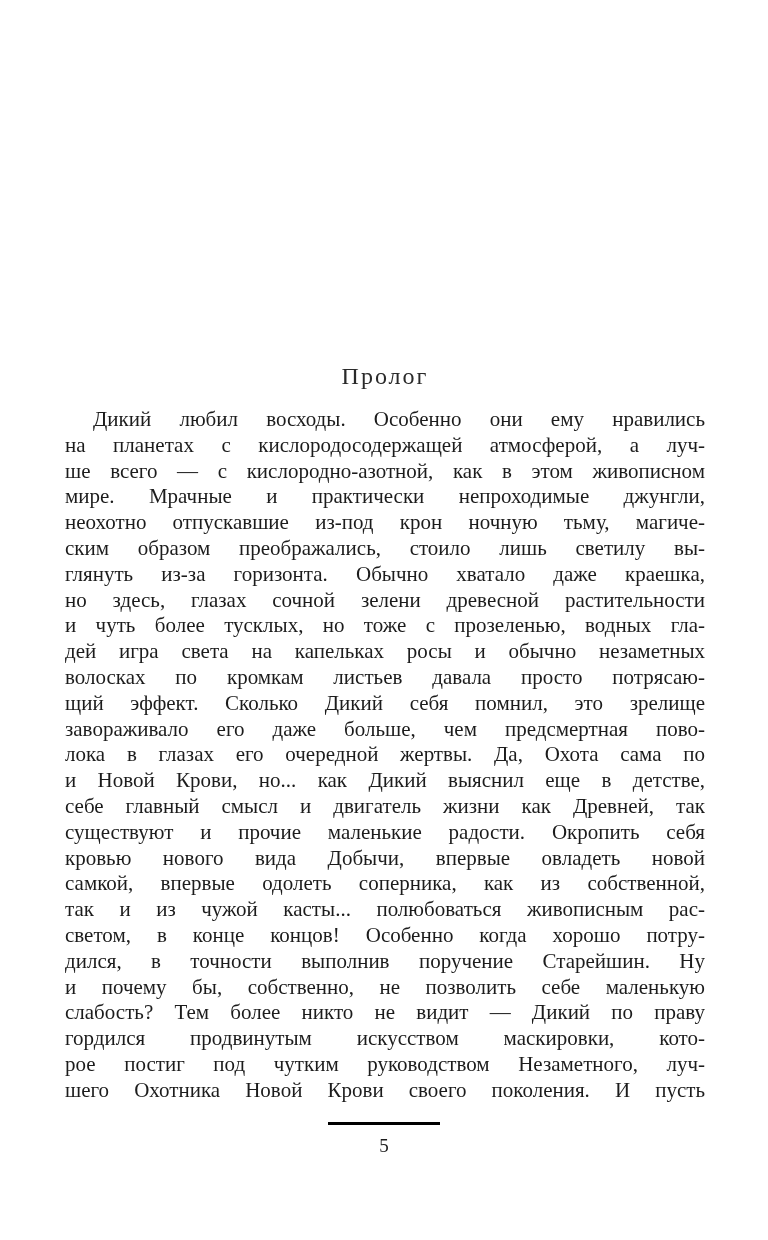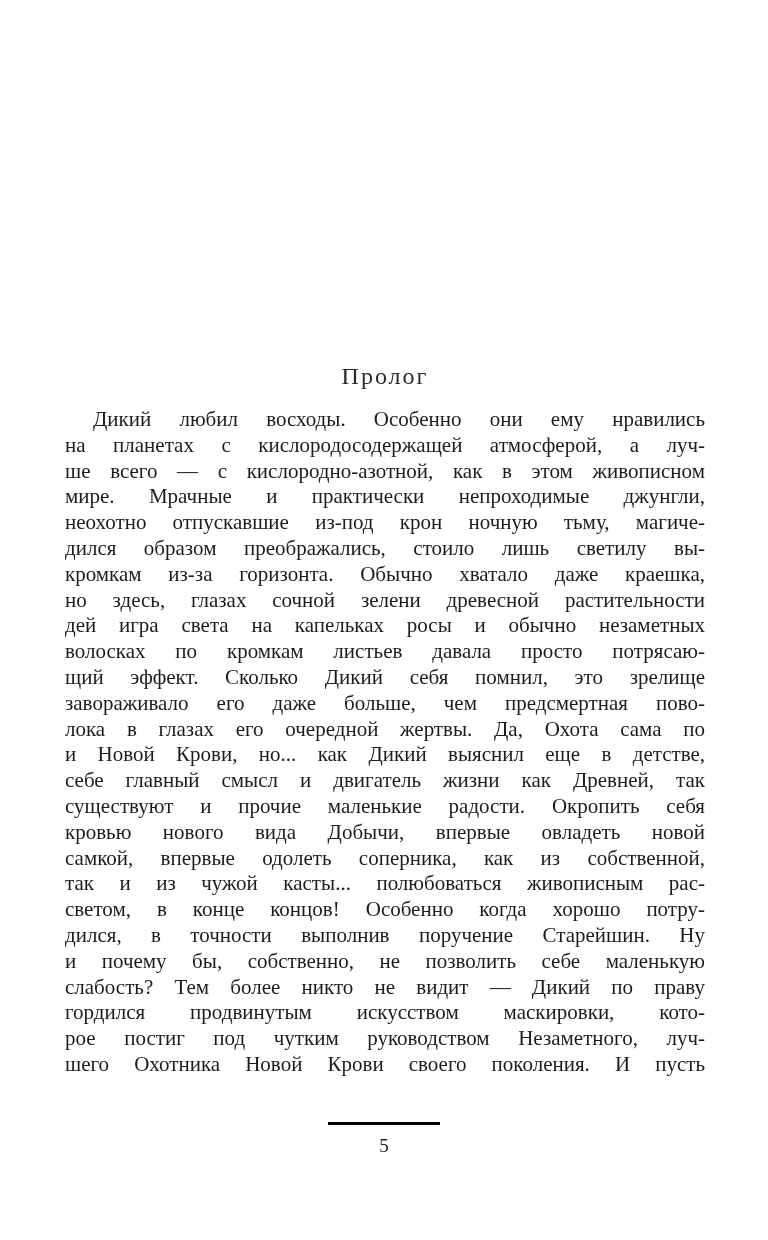--- a/index.html
+++ b/index.html
@@ -75,7 +75,7 @@
       <div class="line">ше всего — с кислородно-азотной, как в этом живописном</div>
       <div class="line">мире. Мрачные и практически непроходимые джунгли,</div>
       <div class="line">неохотно отпускавшие из-под крон ночную тьму, магиче-</div>
-      <div class="line">дился образом преображались, стоило лишь светилу вы-</div>
+      <div class="line">ским образом преображались, стоило лишь светилу вы-</div>
       <div class="line">кромкам из-за горизонта. Обычно хватало даже краешка,</div>
       <div class="line">но здесь, глазах сочной зелени древесной растительности</div>
       <div class="line">дей игра света на капельках росы и обычно незаметных</div>

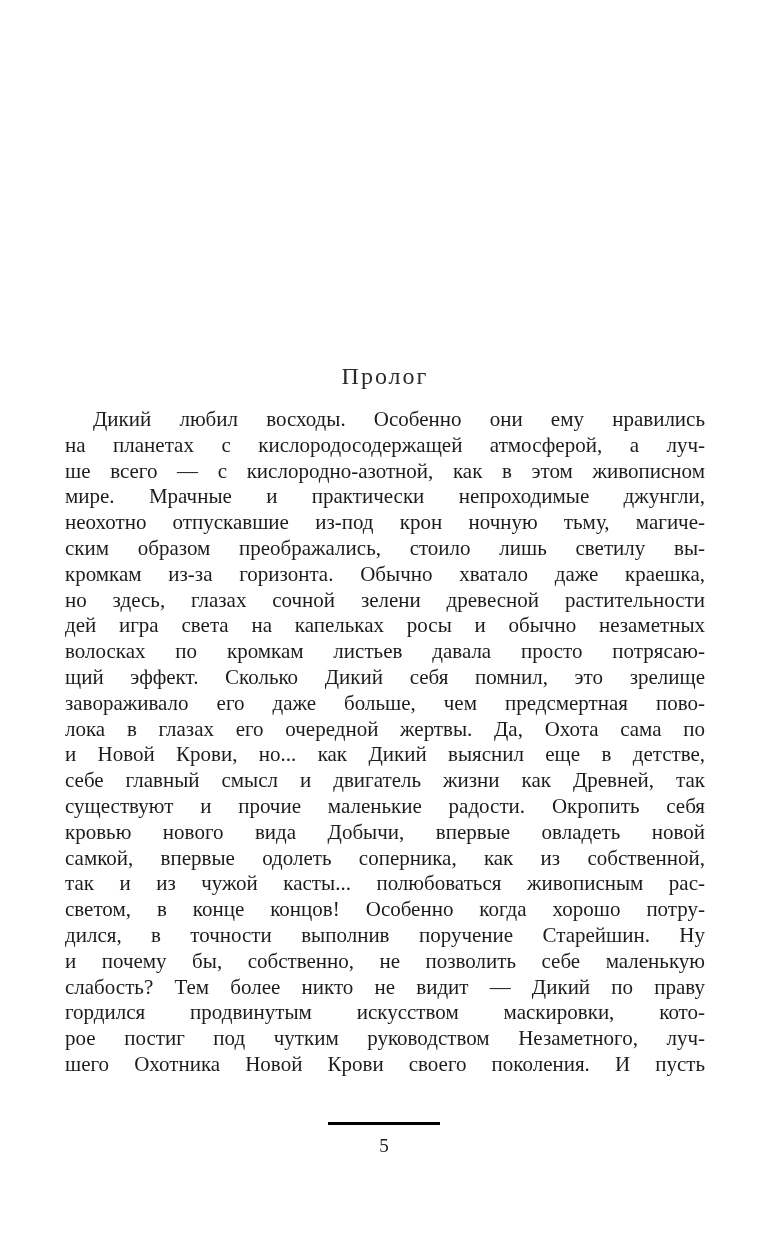--- a/index.html
+++ b/index.html
@@ -76,7 +76,7 @@
       <div class="line">мире. Мрачные и практически непроходимые джунгли,</div>
       <div class="line">неохотно отпускавшие из-под крон ночную тьму, магиче-</div>
       <div class="line">ским образом преображались, стоило лишь светилу вы-</div>
-      <div class="line">кромкам из-за горизонта. Обычно хватало даже краешка,</div>
+      <div class="line">глянуть из-за горизонта. Обычно хватало даже краешка,</div>
       <div class="line">но здесь, глазах сочной зелени древесной растительности</div>
       <div class="line">дей игра света на капельках росы и обычно незаметных</div>
       <div class="line">волосках по кромкам листьев давала просто потрясаю-</div>

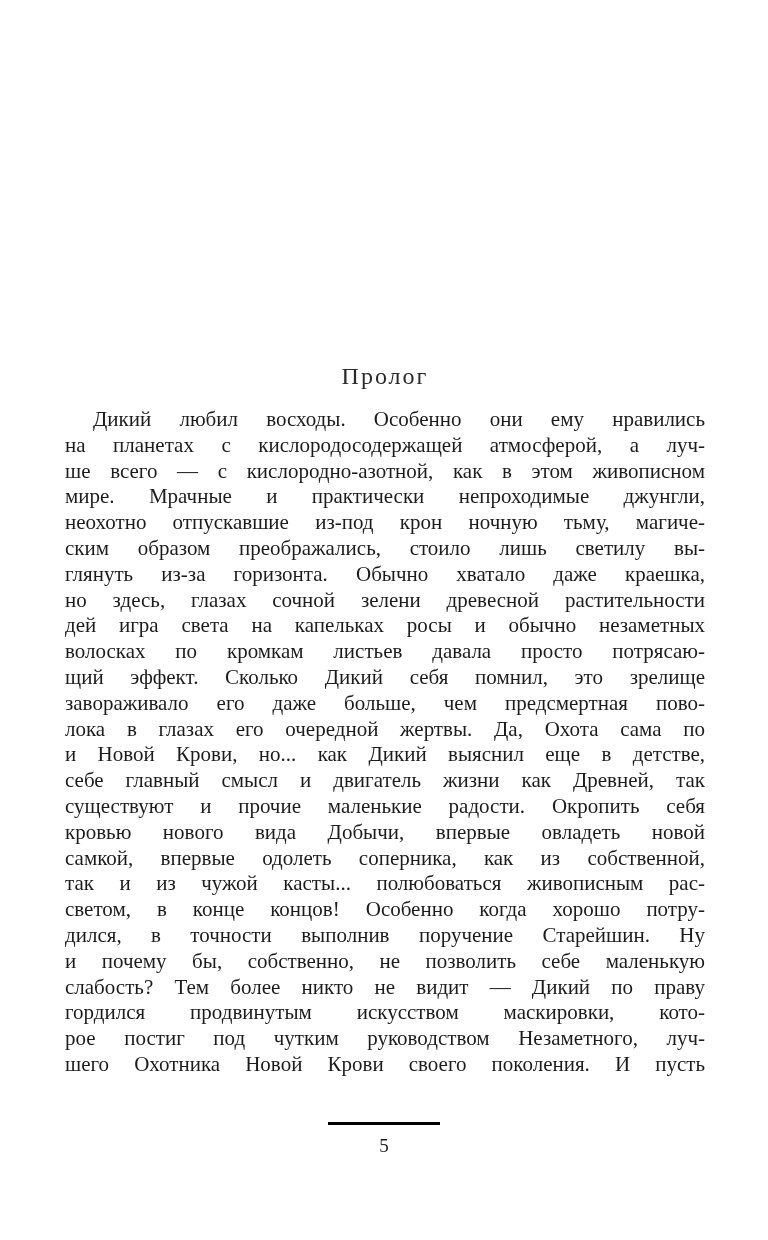--- a/index.html
+++ b/index.html
@@ -78,6 +78,7 @@
       <div class="line">ским образом преображались, стоило лишь светилу вы-</div>
       <div class="line">глянуть из-за горизонта. Обычно хватало даже краешка,</div>
       <div class="line">но здесь, глазах сочной зелени древесной растительности</div>
+      <div class="line">и чуть более тусклых, но тоже с прозеленью, водных гла-</div>
       <div class="line">дей игра света на капельках росы и обычно незаметных</div>
       <div class="line">волосках по кромкам листьев давала просто потрясаю-</div>
       <div class="line">щий эффект. Сколько Дикий себя помнил, это зрелище</div>

